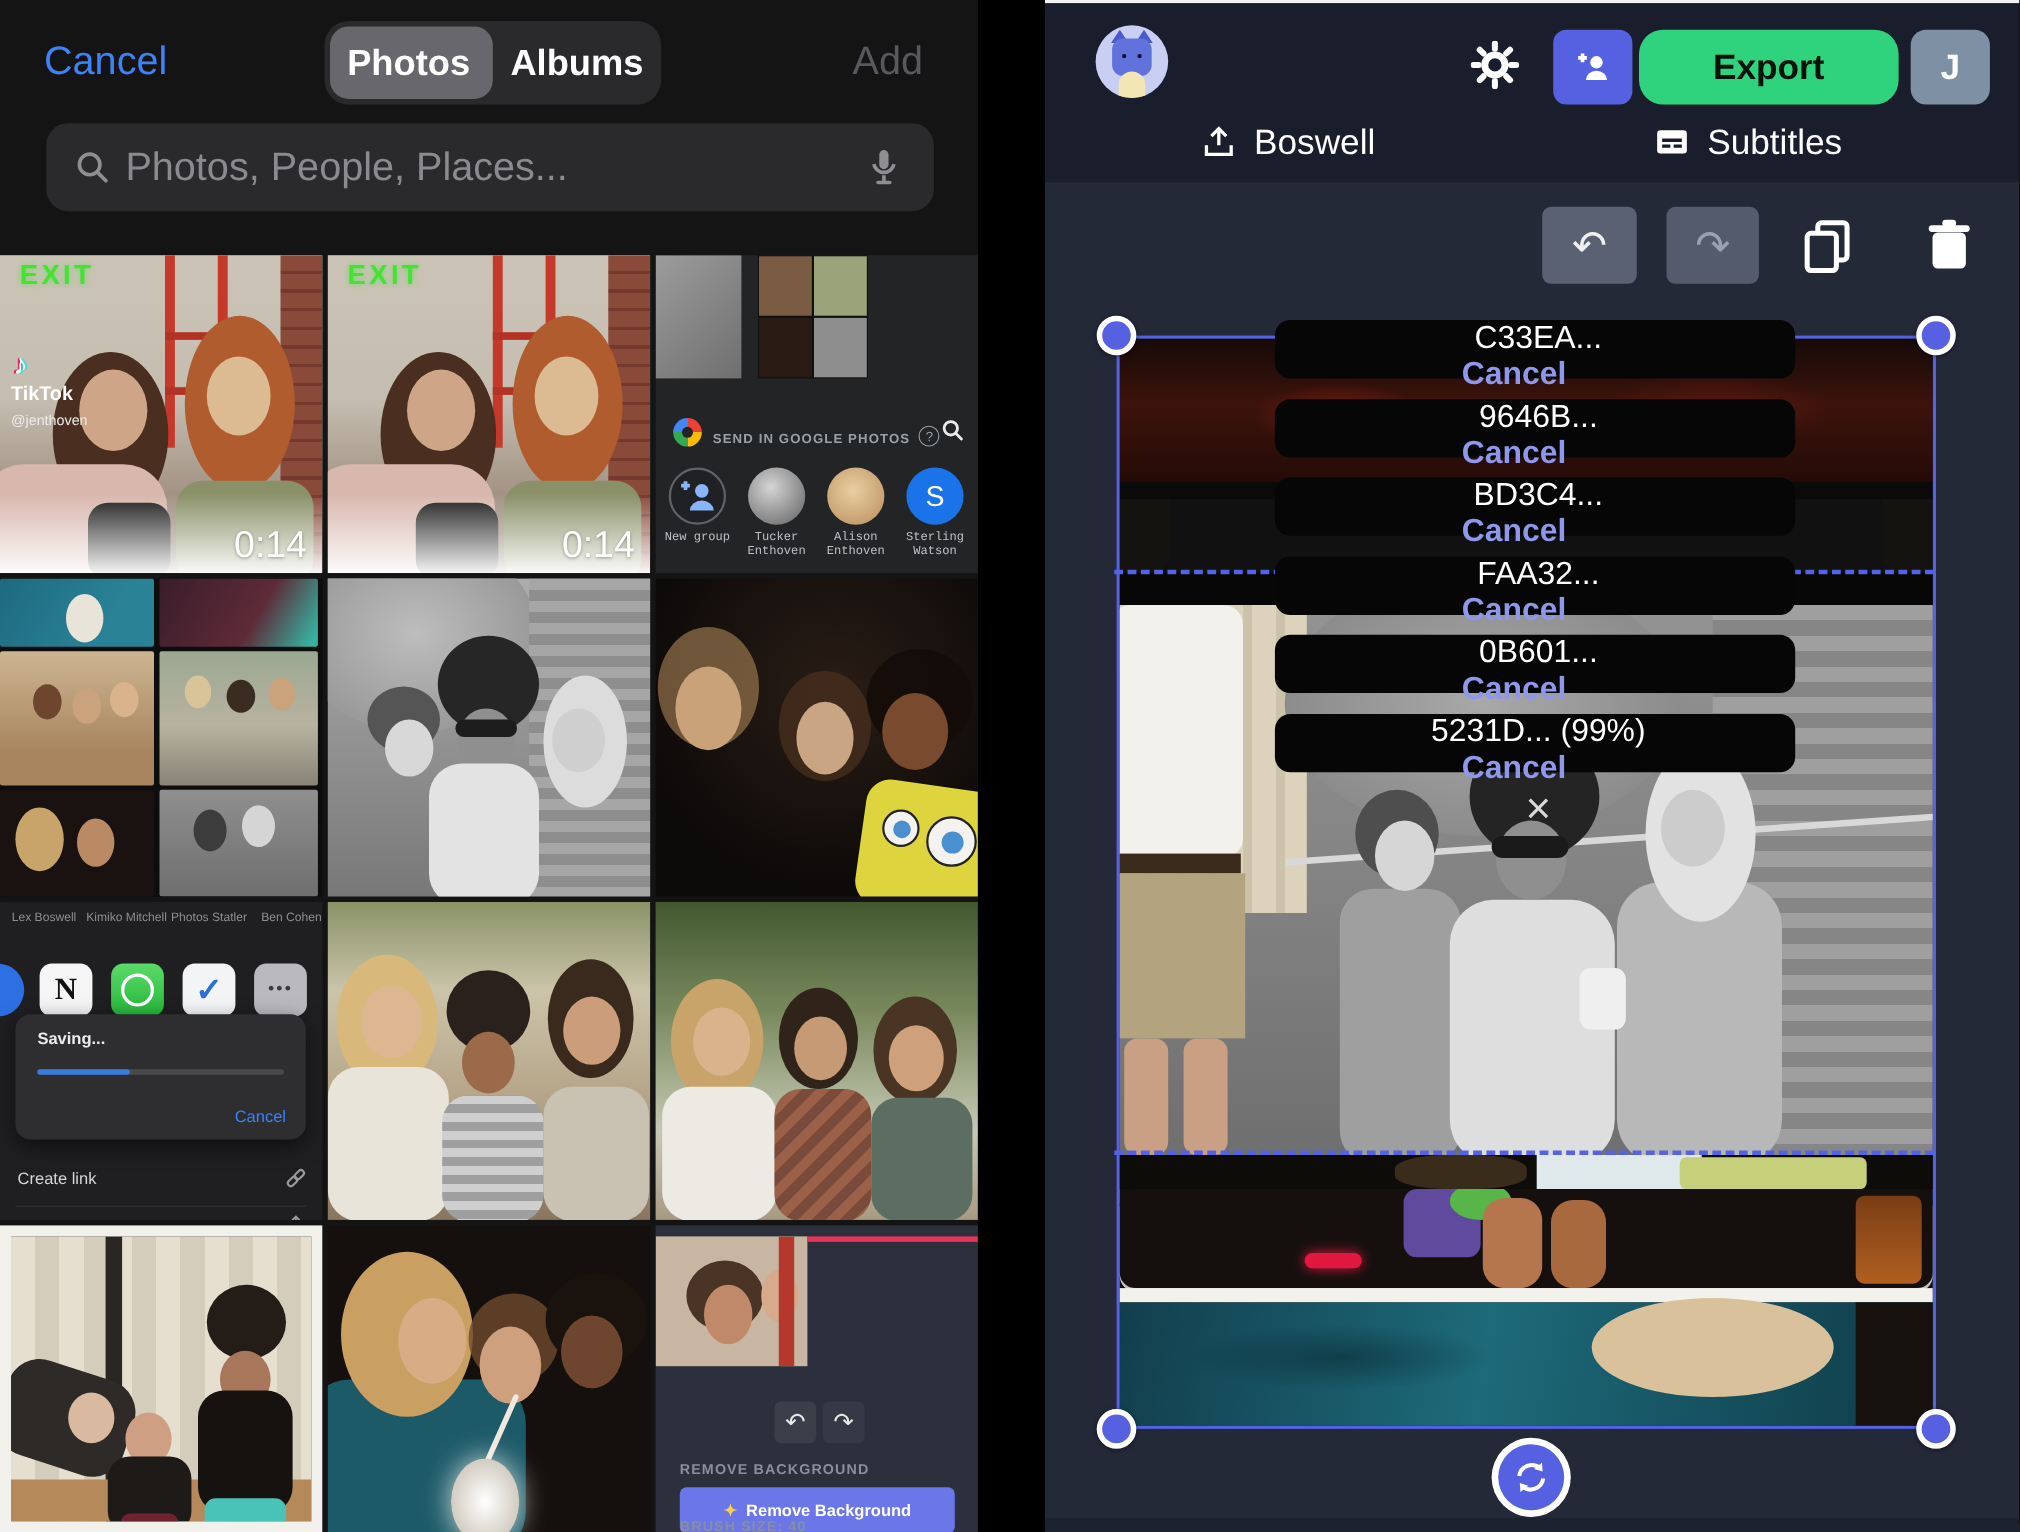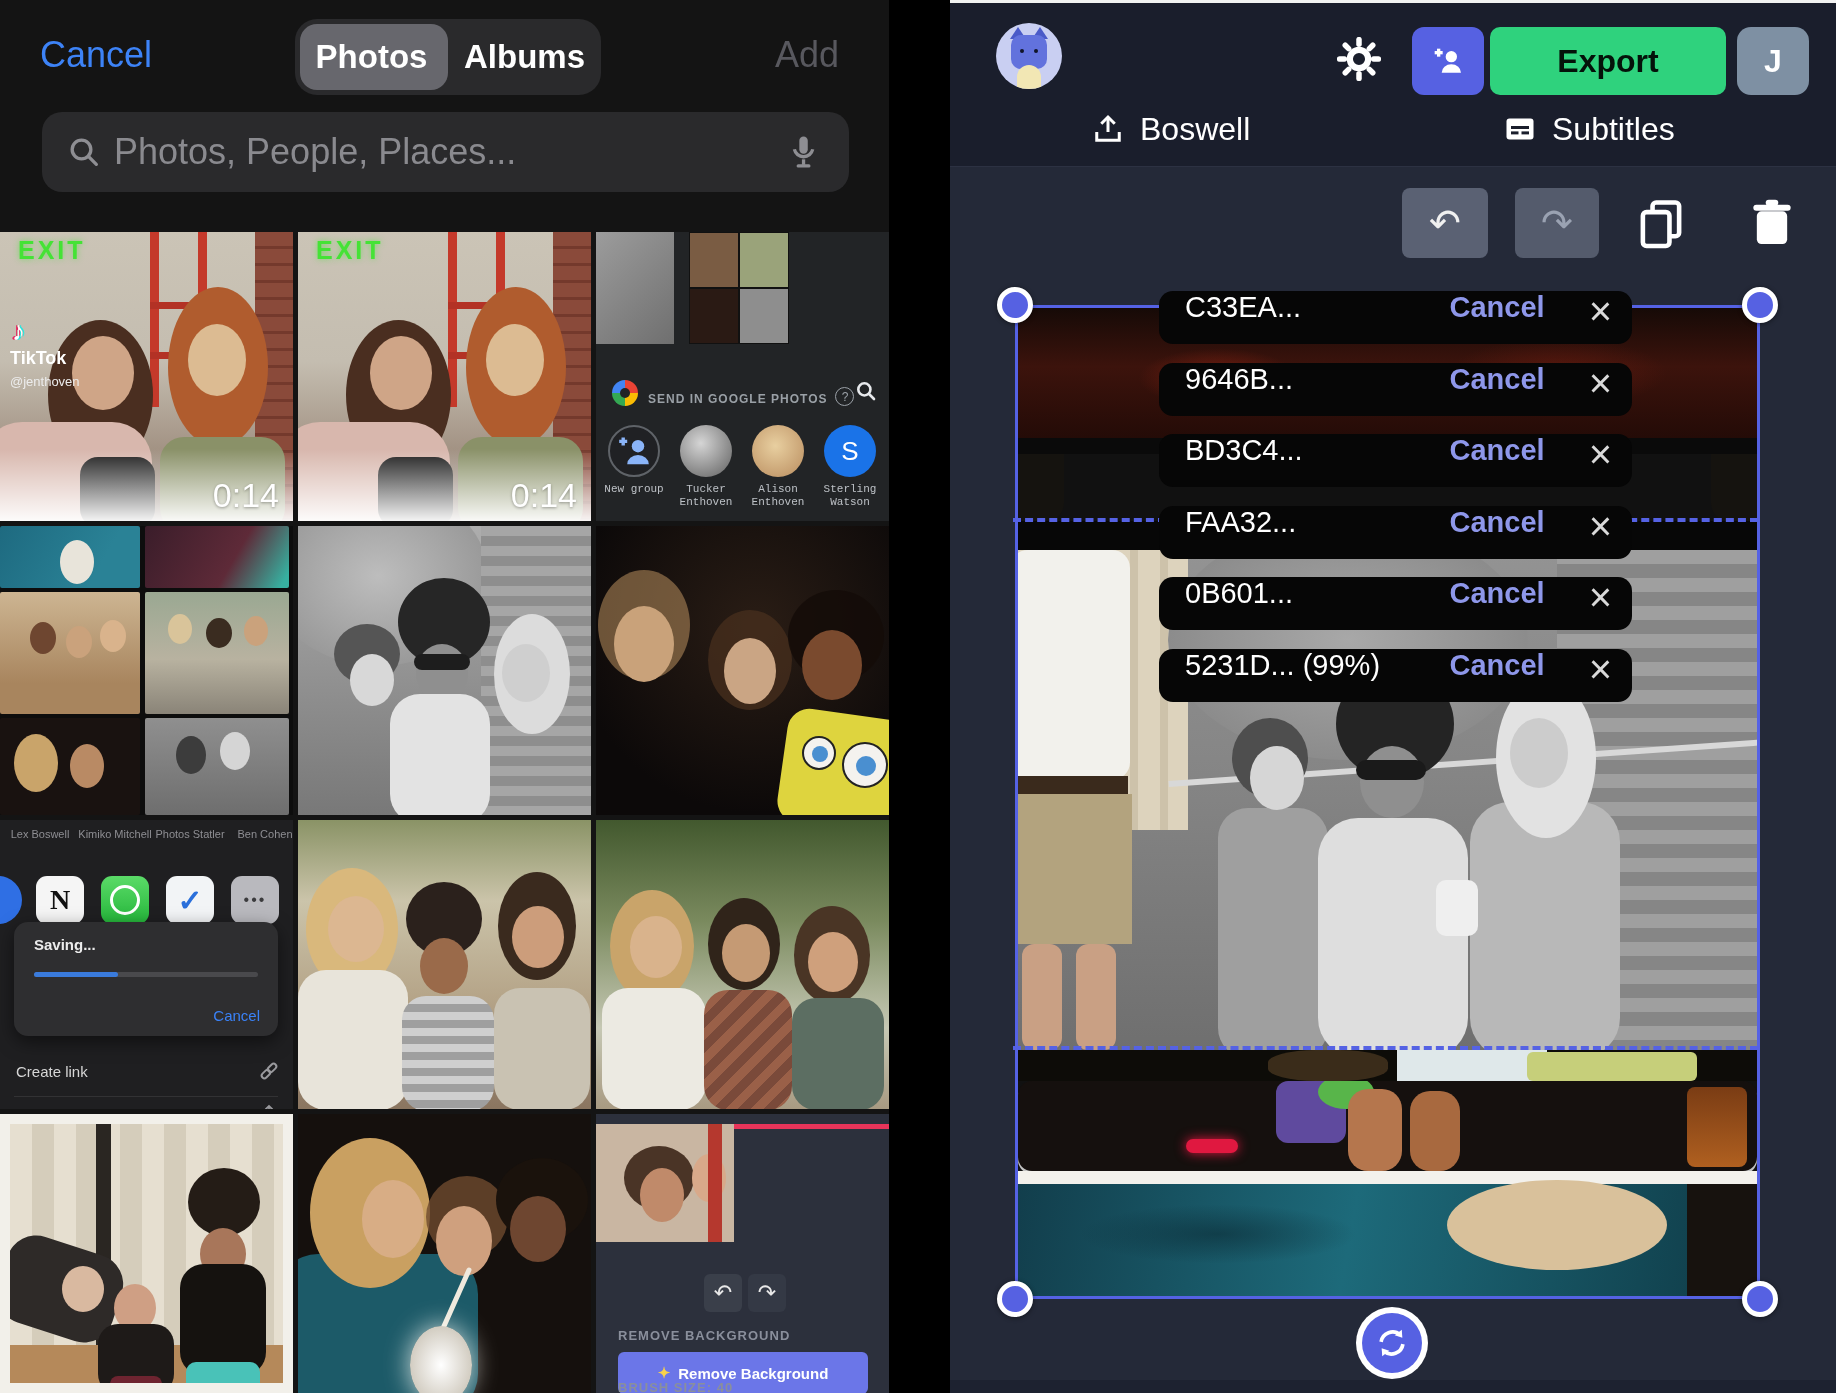--- a/index.html
+++ b/index.html
@@ -185,7 +185,7 @@
   .gear { left:387px; top:37px; width:44px; height:44px; }
   .invite { left:462px; top:27px; width:72px; height:68px; border-radius:12px; background:#5661e2;
     display:flex; align-items:center; justify-content:center; }
-  .export { left:540px; top:27px; width:236px; height:68px; border-radius:10px; background:#2fd27d;
+  .export { left:540px; top:27px; width:236px; height:68px; border-radius:22px; background:#2fd27d;
     display:flex; align-items:center; justify-content:center; color:#04120a; font-size:32px; font-weight:800; }
   .javatar { left:787px; top:27px; width:72px; height:68px; border-radius:14px; background:#7e90a3;
     display:flex; align-items:center; justify-content:center; color:#fff; font-size:32px; font-weight:600; }

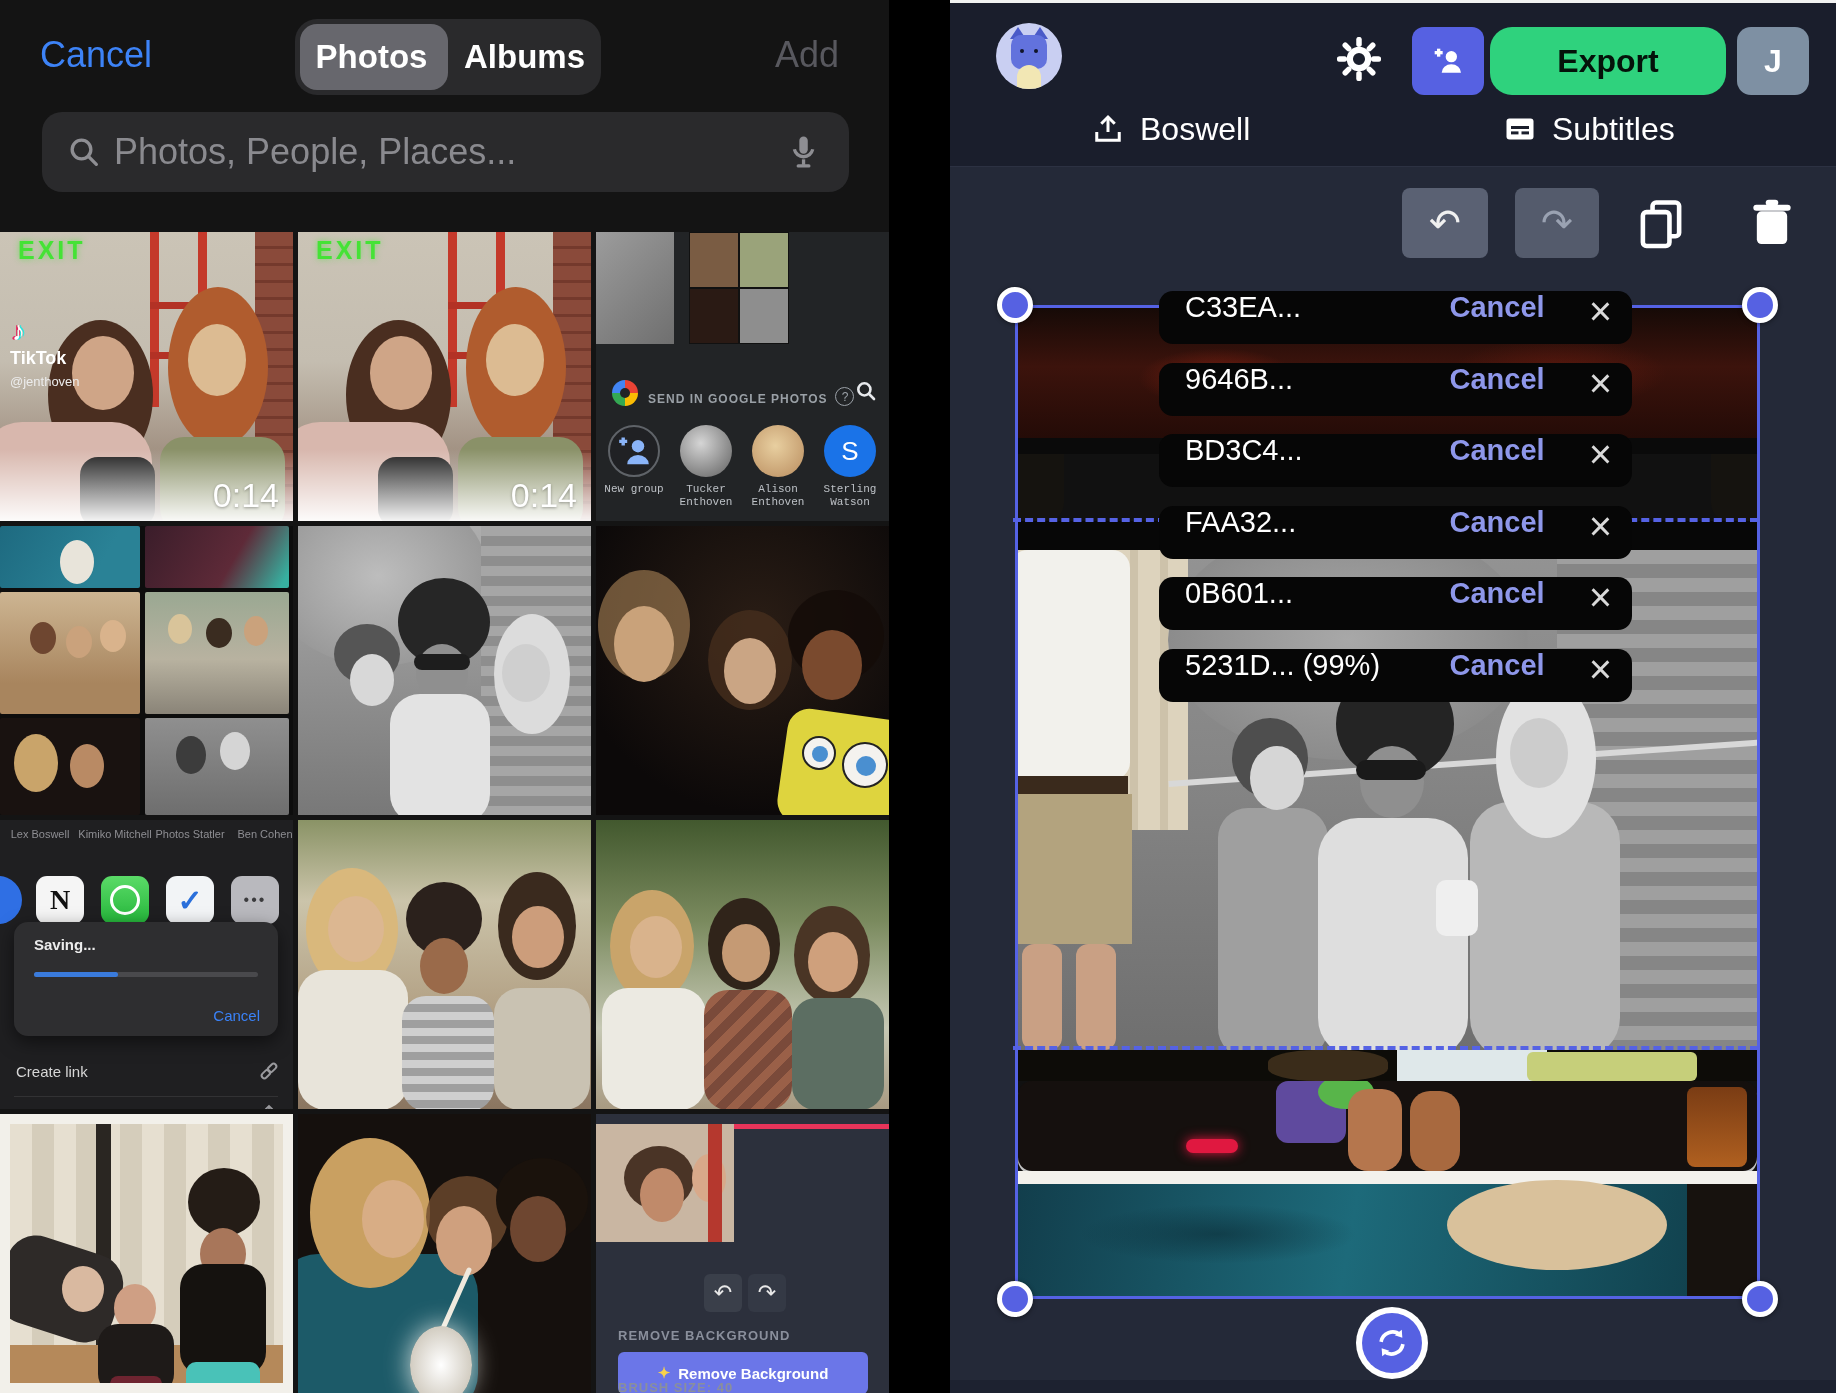--- a/index.html
+++ b/index.html
@@ -261,7 +261,7 @@
   .handle { width:36px; height:36px; border-radius:50%; background:#5661e2; border:5px solid #fff;
     box-shadow:0 1px 5px rgba(0,0,0,.45); }
   .pill { left:209px; width:473px; height:53px; border-radius:14px; background:#060606;
-    display:flex; padding:0 20px 0 26px; }
+    display:flex; align-items:center; padding:0 20px 0 26px;flex-direction:column; }
   .pill .fn { color:#fff; font-size:29px; flex:1; }
   .pill .cn { color:#8e97ea; font-size:29px; font-weight:600; margin-right:44px; }
   .pill .x { color:#d9d9d9; font-size:40px; line-height:40px; font-weight:400; }

